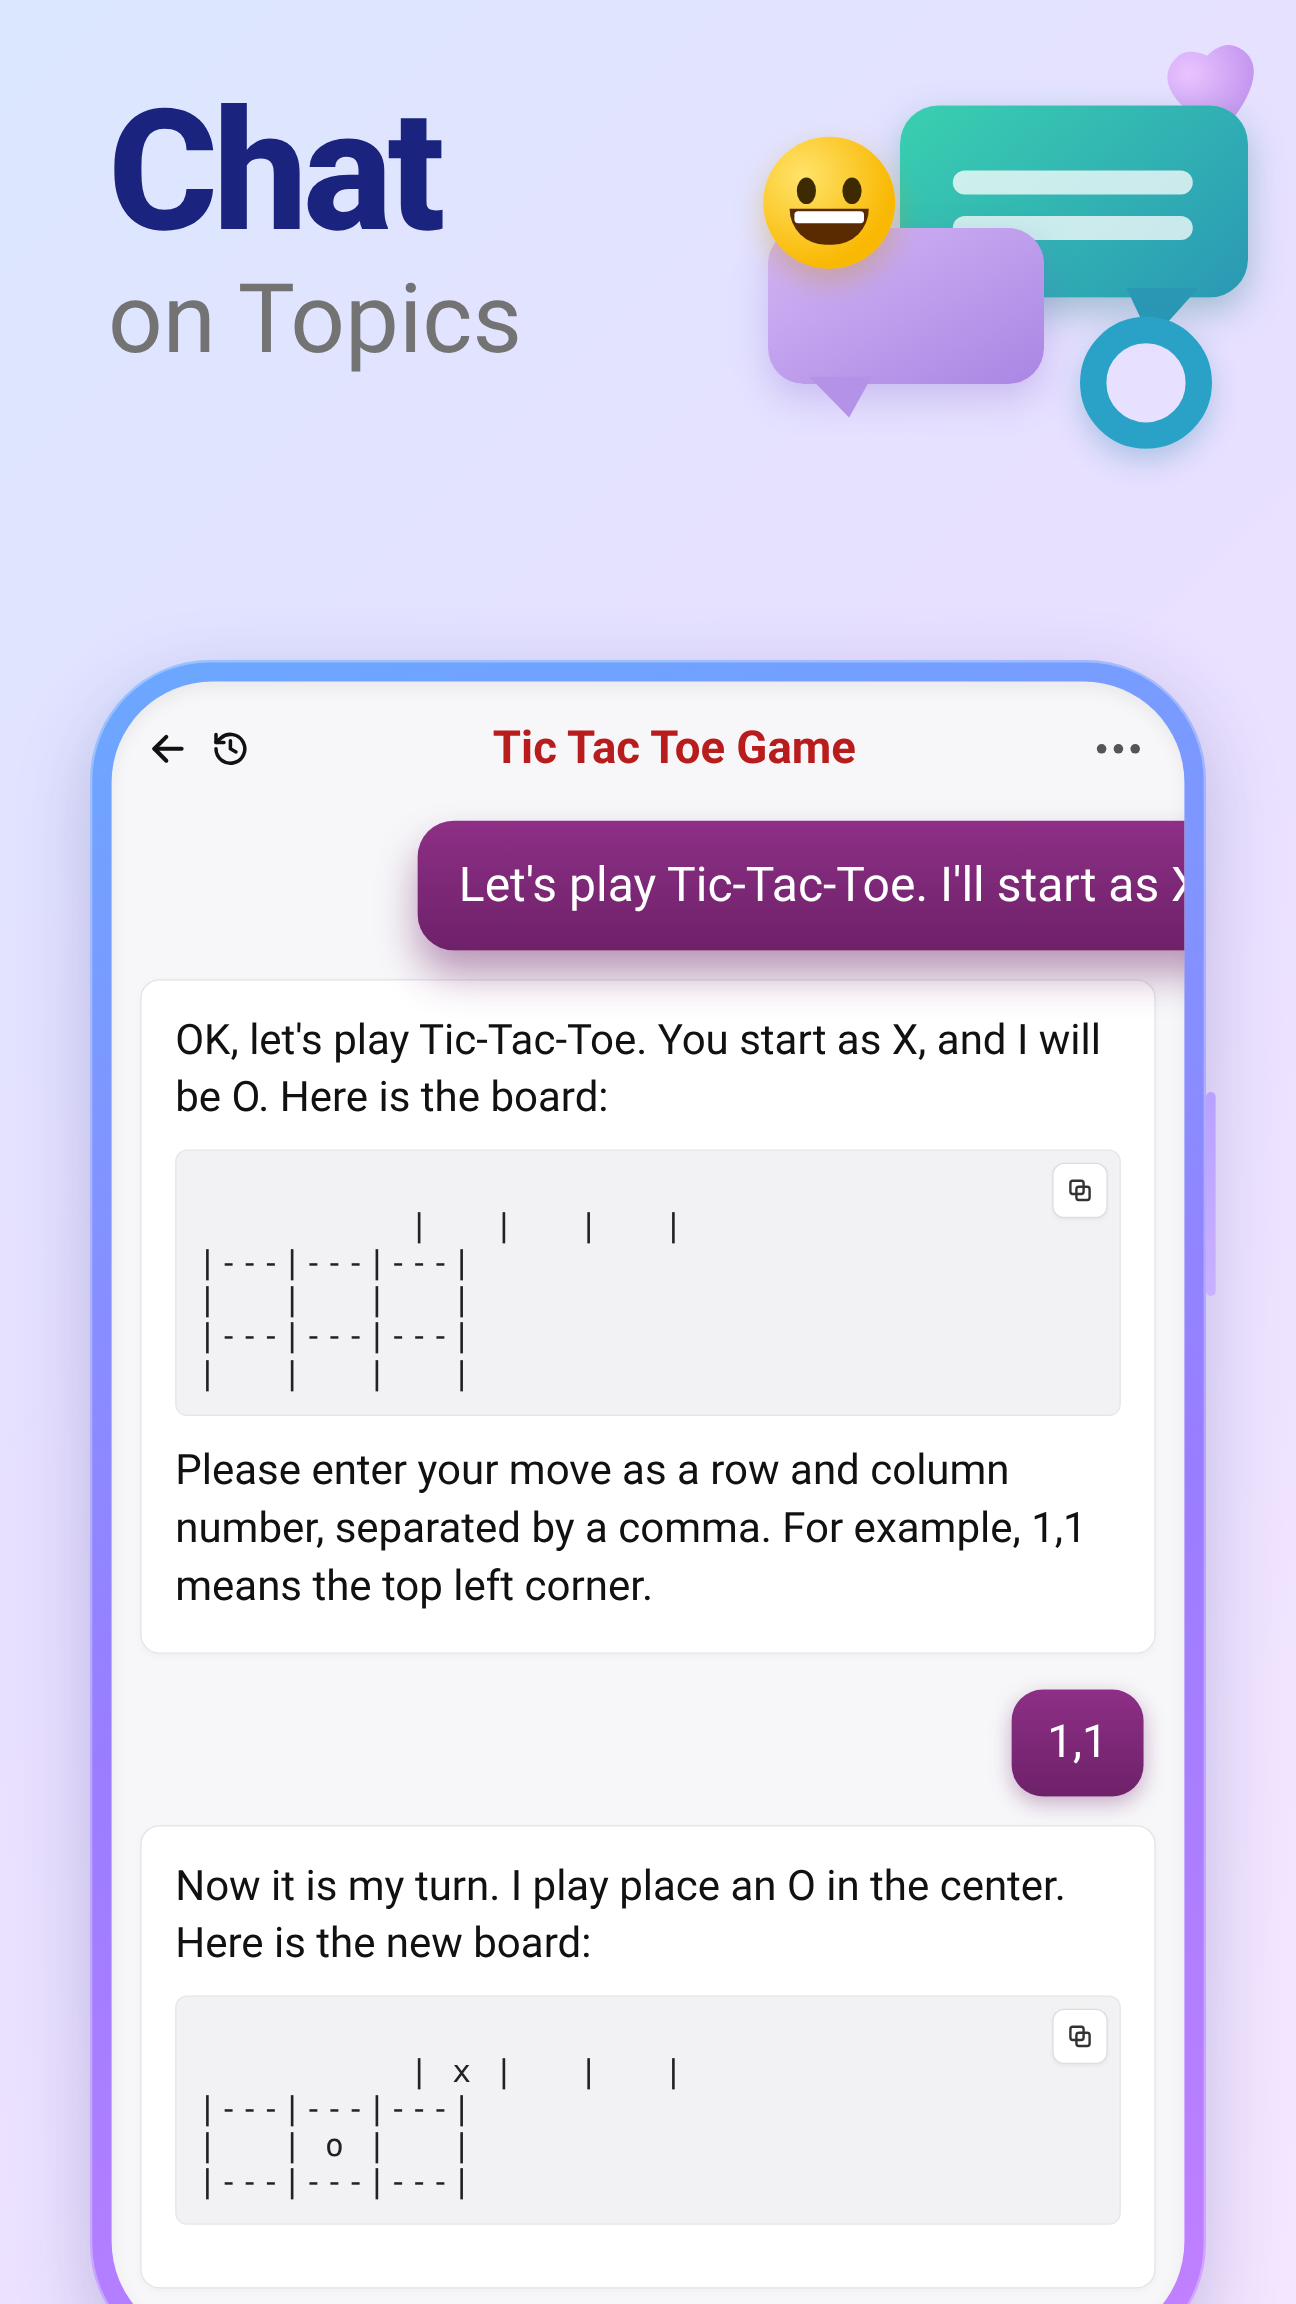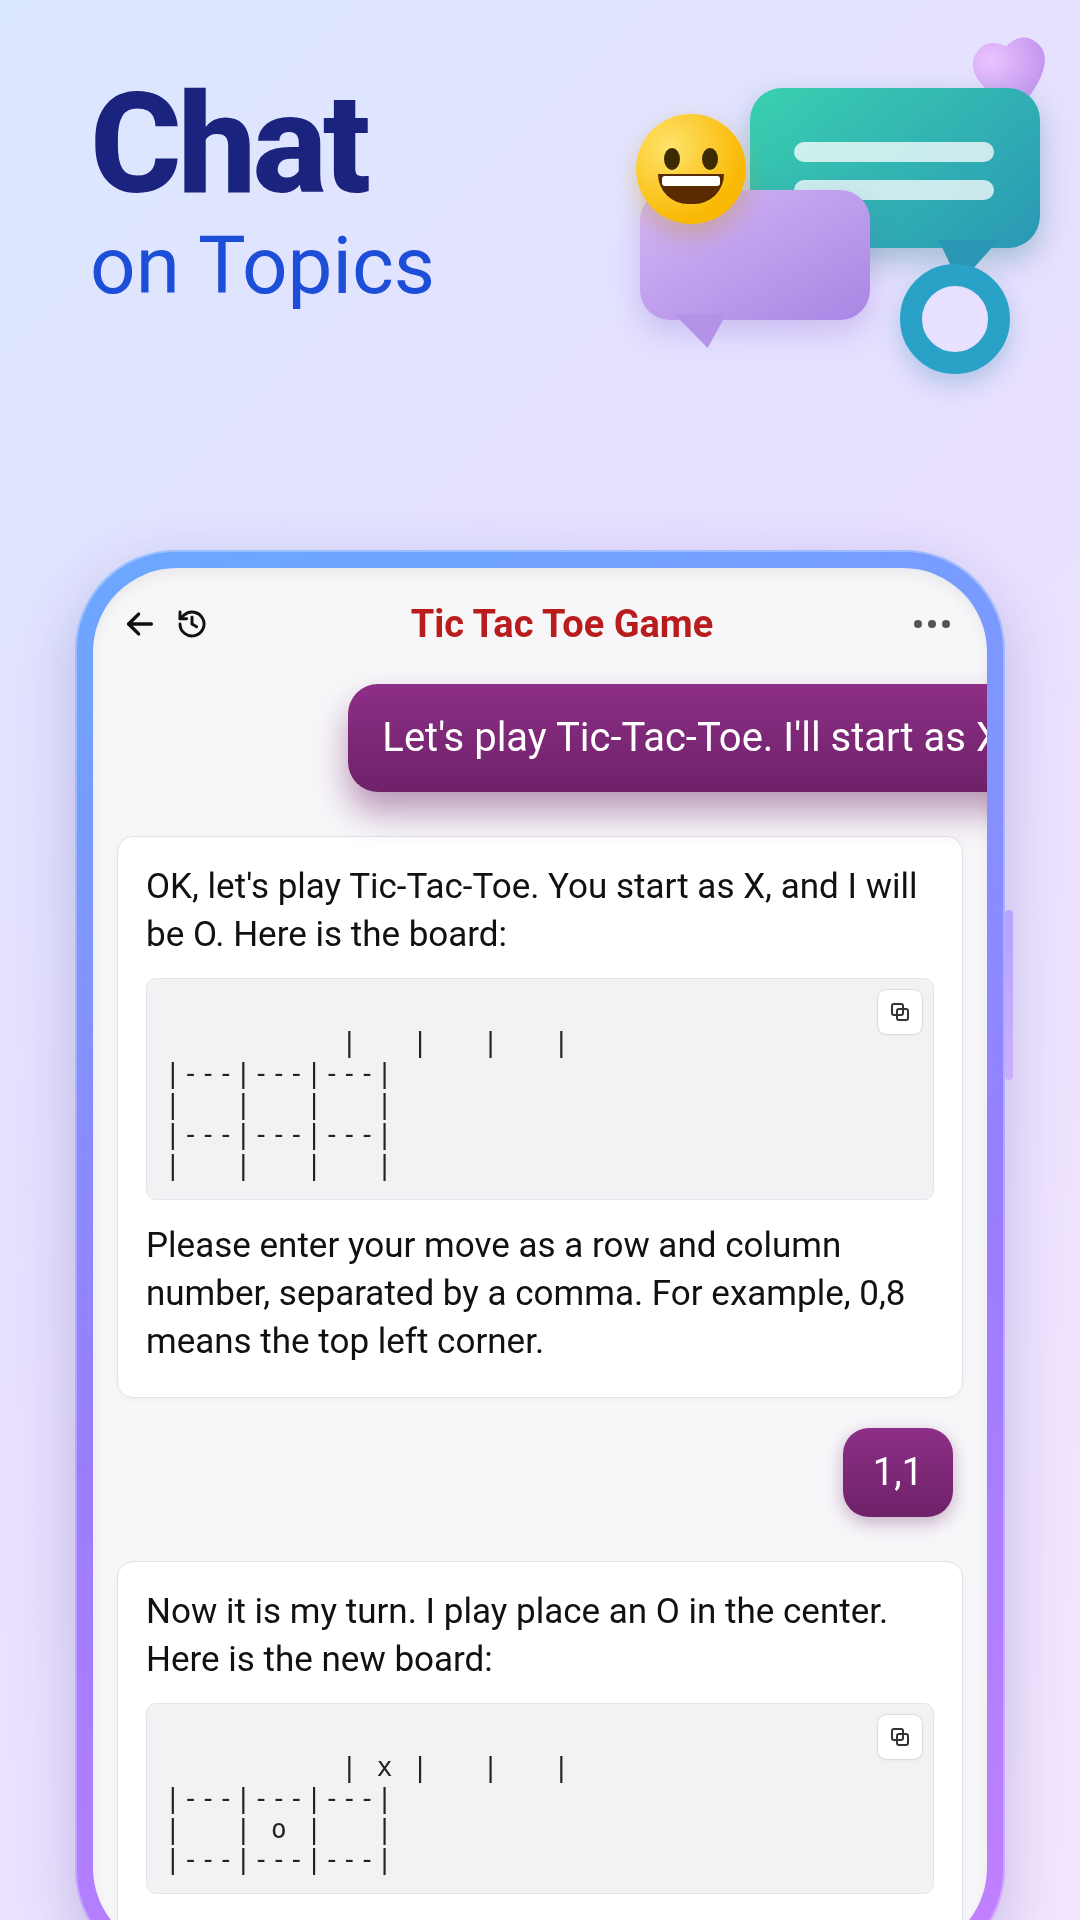--- a/index.html
+++ b/index.html
@@ -29,7 +29,7 @@
   .headline-small {
     font-size: 80px;
     font-weight: 400;
-    color: #1d4ed8;
+    color: #737373;
     line-height: 1.1;
     margin-top: 4px;
   }

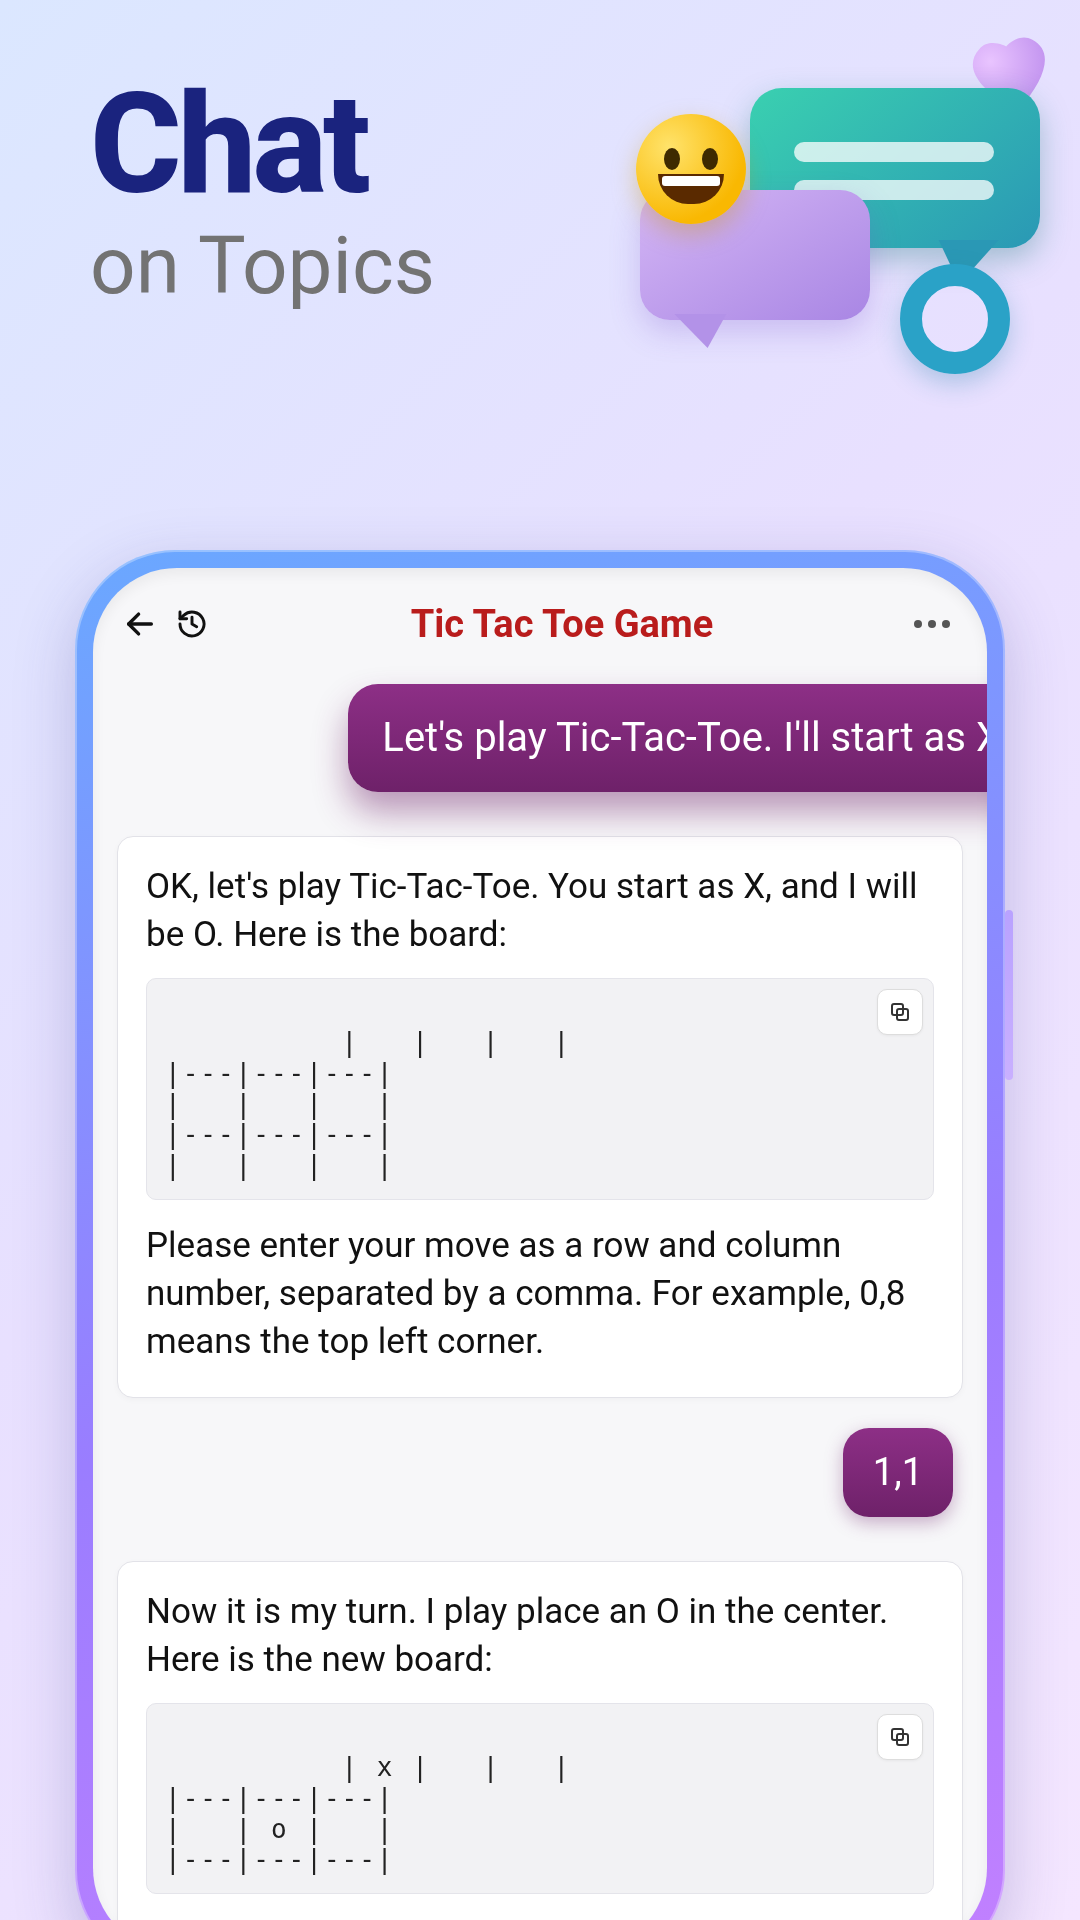--- a/index.html
+++ b/index.html
@@ -180,7 +180,7 @@
   }
 
   .msg-bot{
-    margin-top:44px;
+    margin-top:24px;
     background:#fff;
     border:1px solid #e2e2e8;
     border-radius:16px;

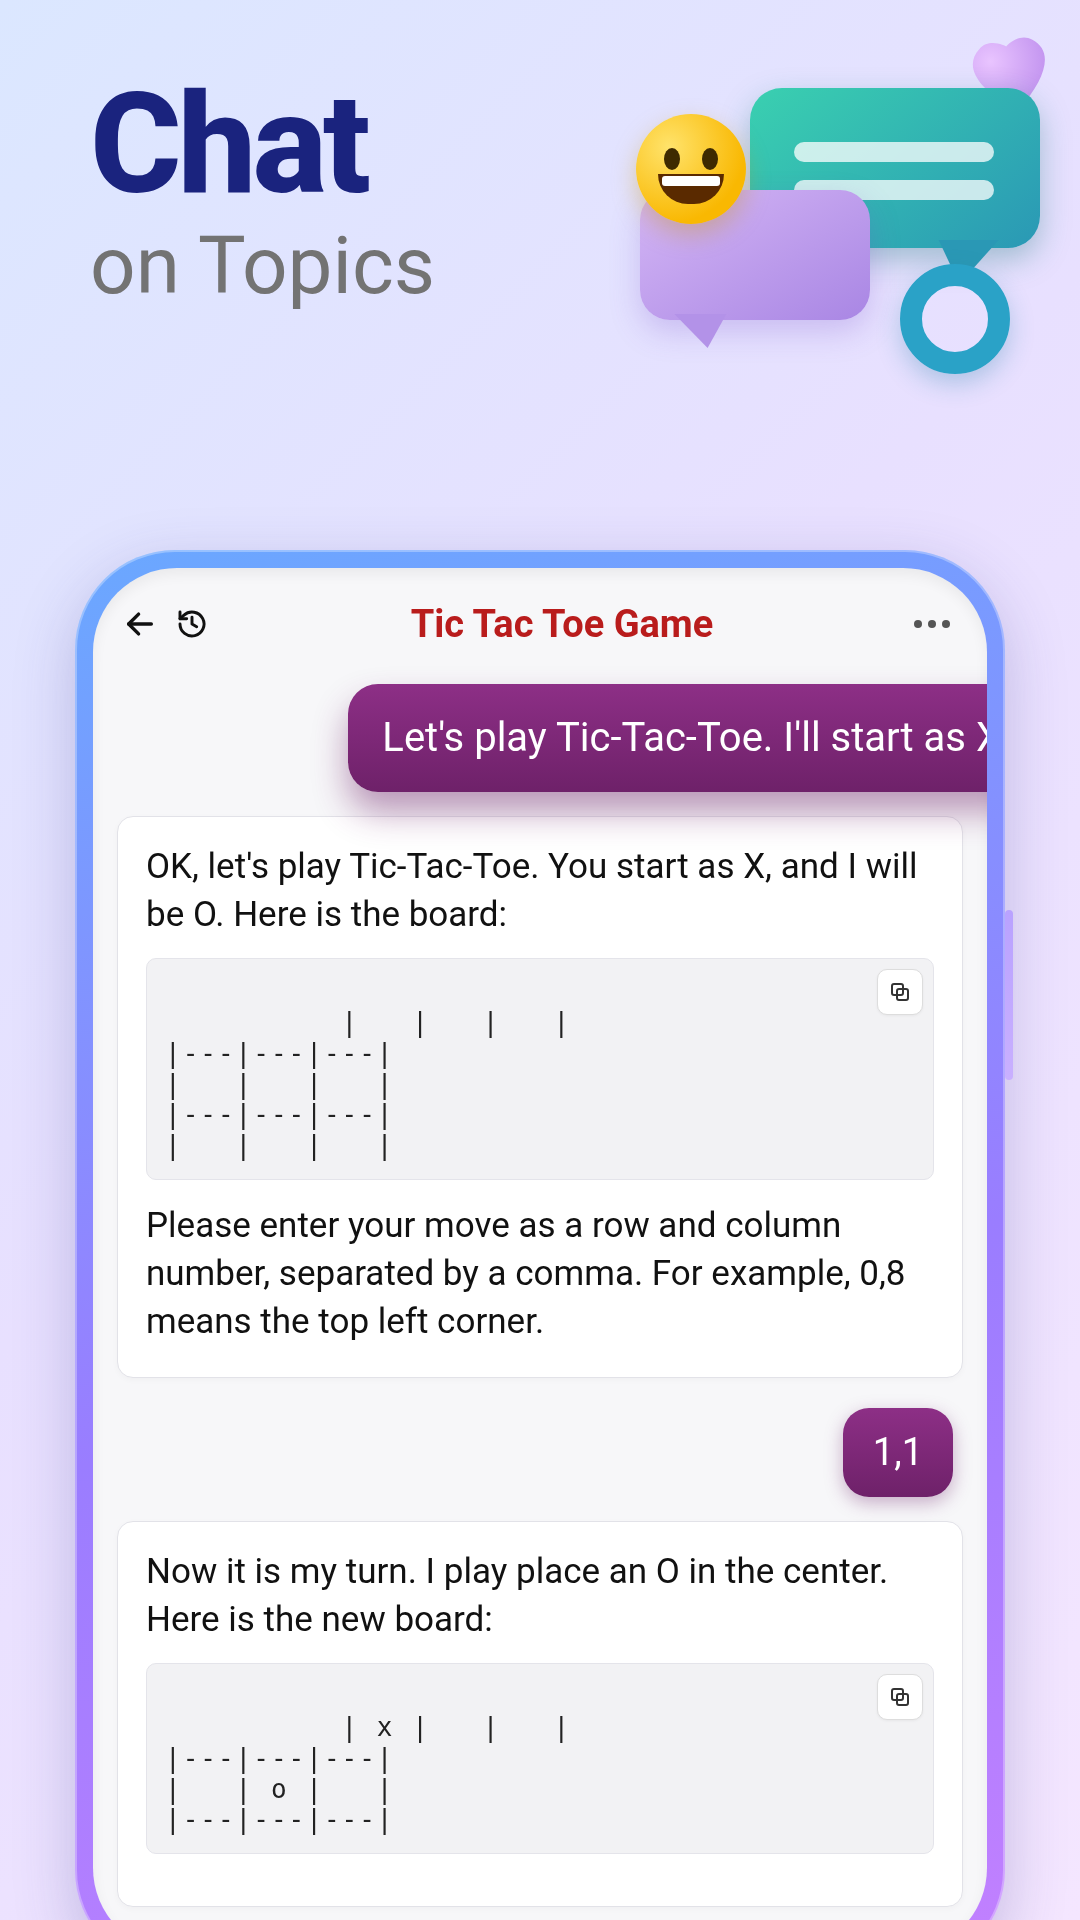--- a/index.html
+++ b/index.html
@@ -290,7 +290,7 @@
 |   |   |   |
 |---|---|---|
 |   |   |   |</span></div>
-        <p>Please enter your move as a row and column number, separated by a comma. For example, 0,8 means the top left corner.</p>
+        <p>Please enter your move as a row and column number, separated by a comma. For example, 1,1 means the top left corner.</p>
       </div>
 
       <div class="gap"></div>

